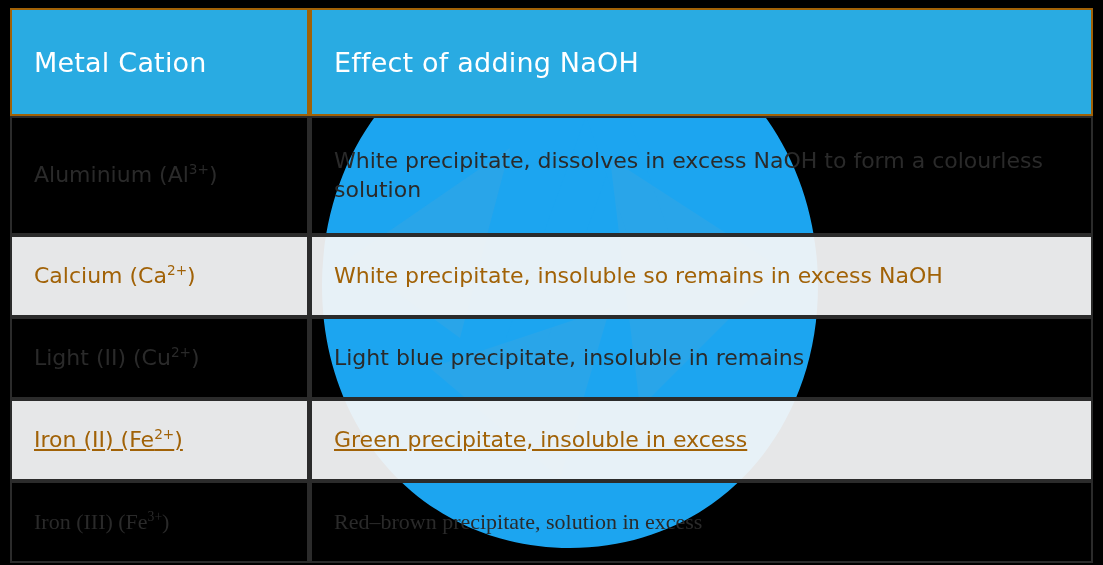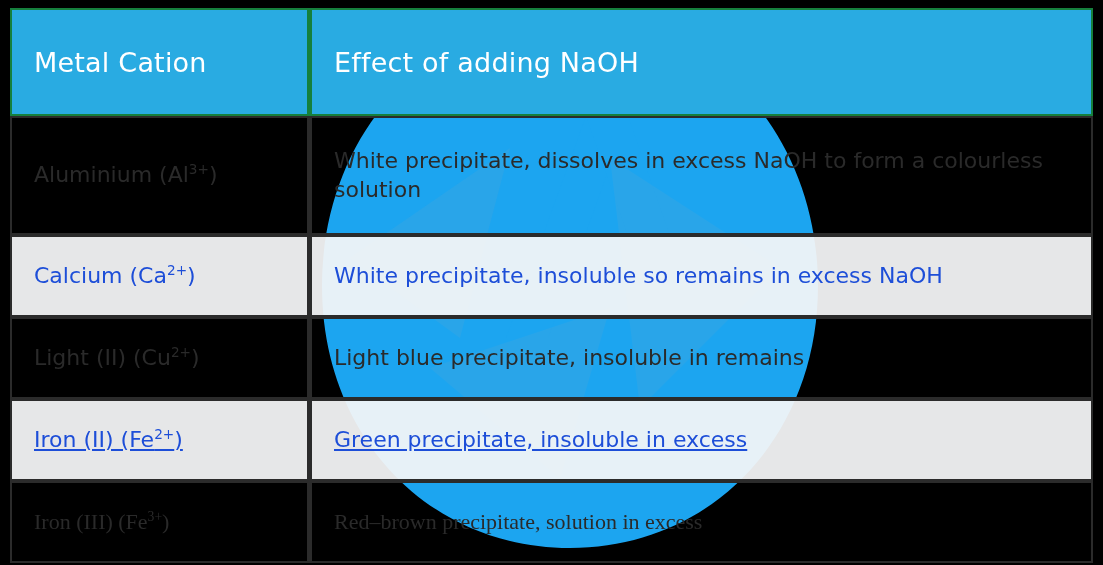--- a/index.html
+++ b/index.html
@@ -63,7 +63,7 @@
     height: 104px;
     vertical-align: middle;
     padding: 0 0 0 22px;
-    border: 2px solid #15803d;
+    border: 2px solid #a16207;
     letter-spacing: 0.2px;
     position: relative;
   }

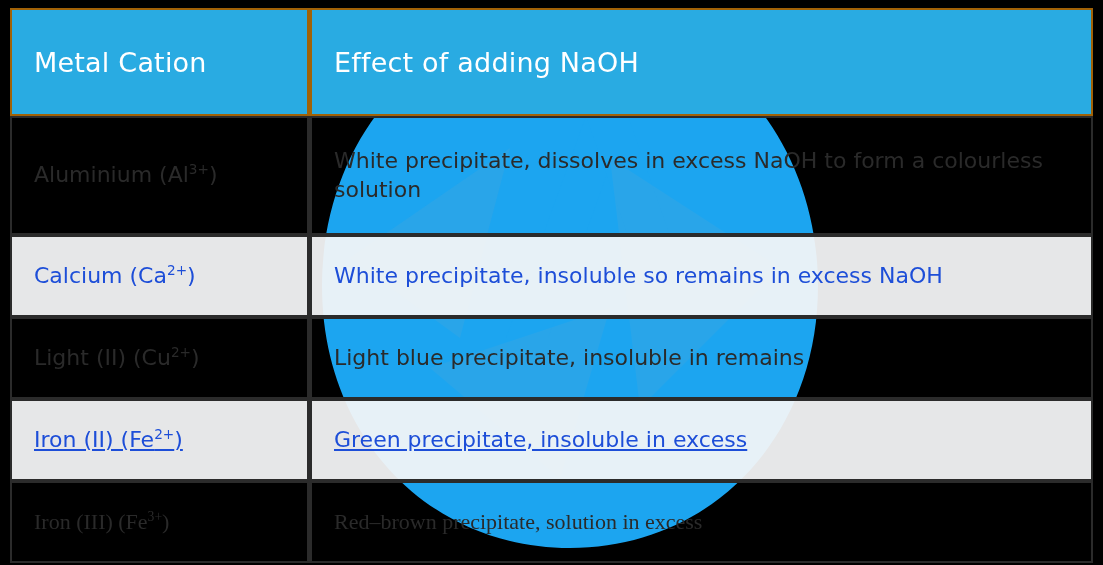--- a/index.html
+++ b/index.html
@@ -88,7 +88,7 @@
   }
   tbody tr.row-light td {
     background: rgba(244,245,246,0.94);
-    color: #1d4ed8;
+    color: #a16207;
     border-color: #2b2b2b;
   }
 

